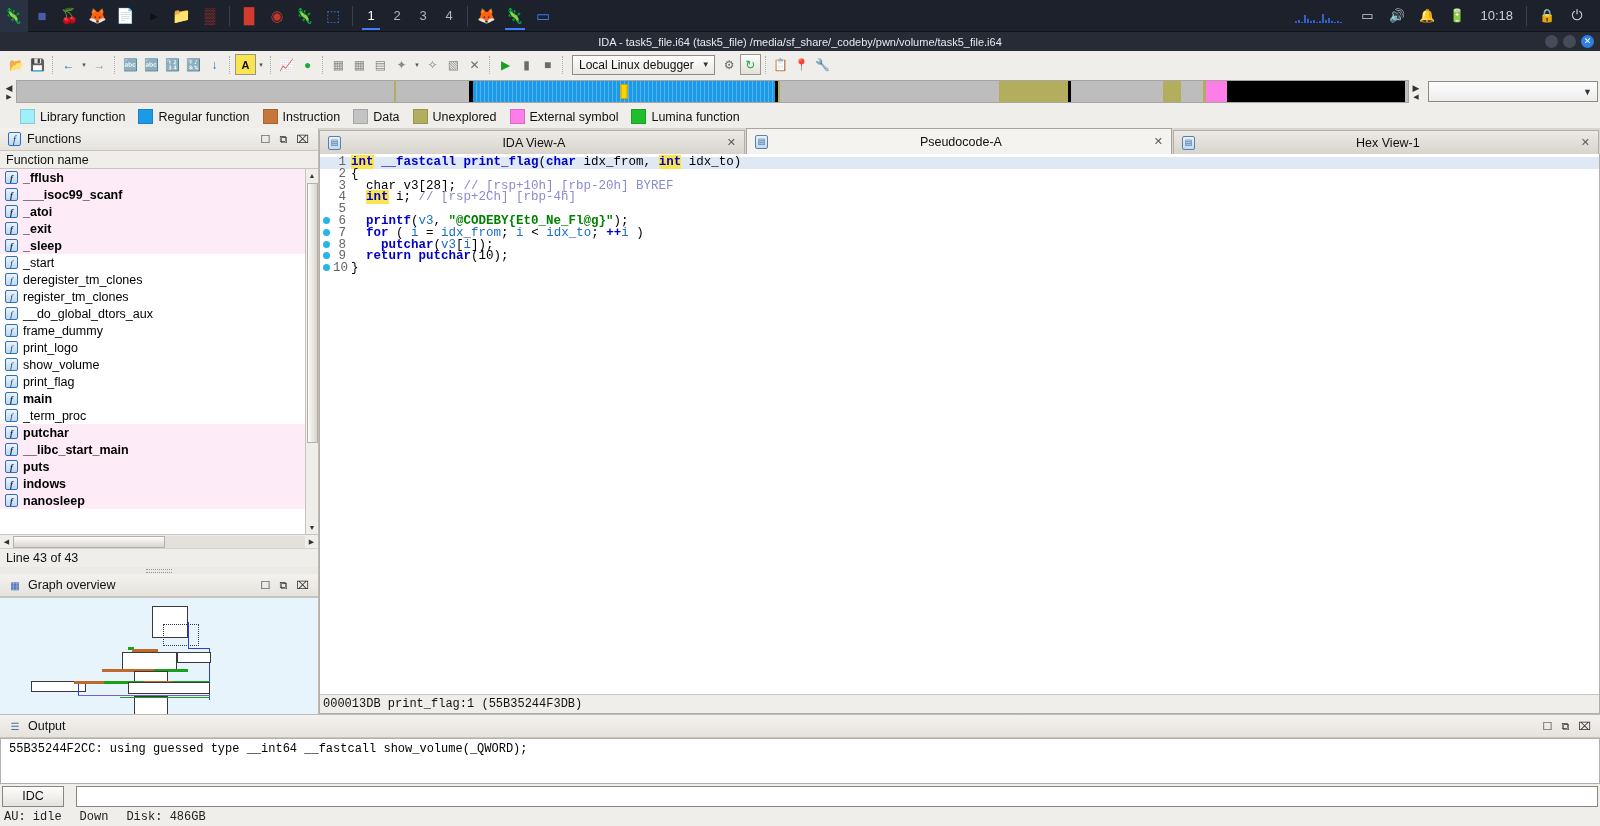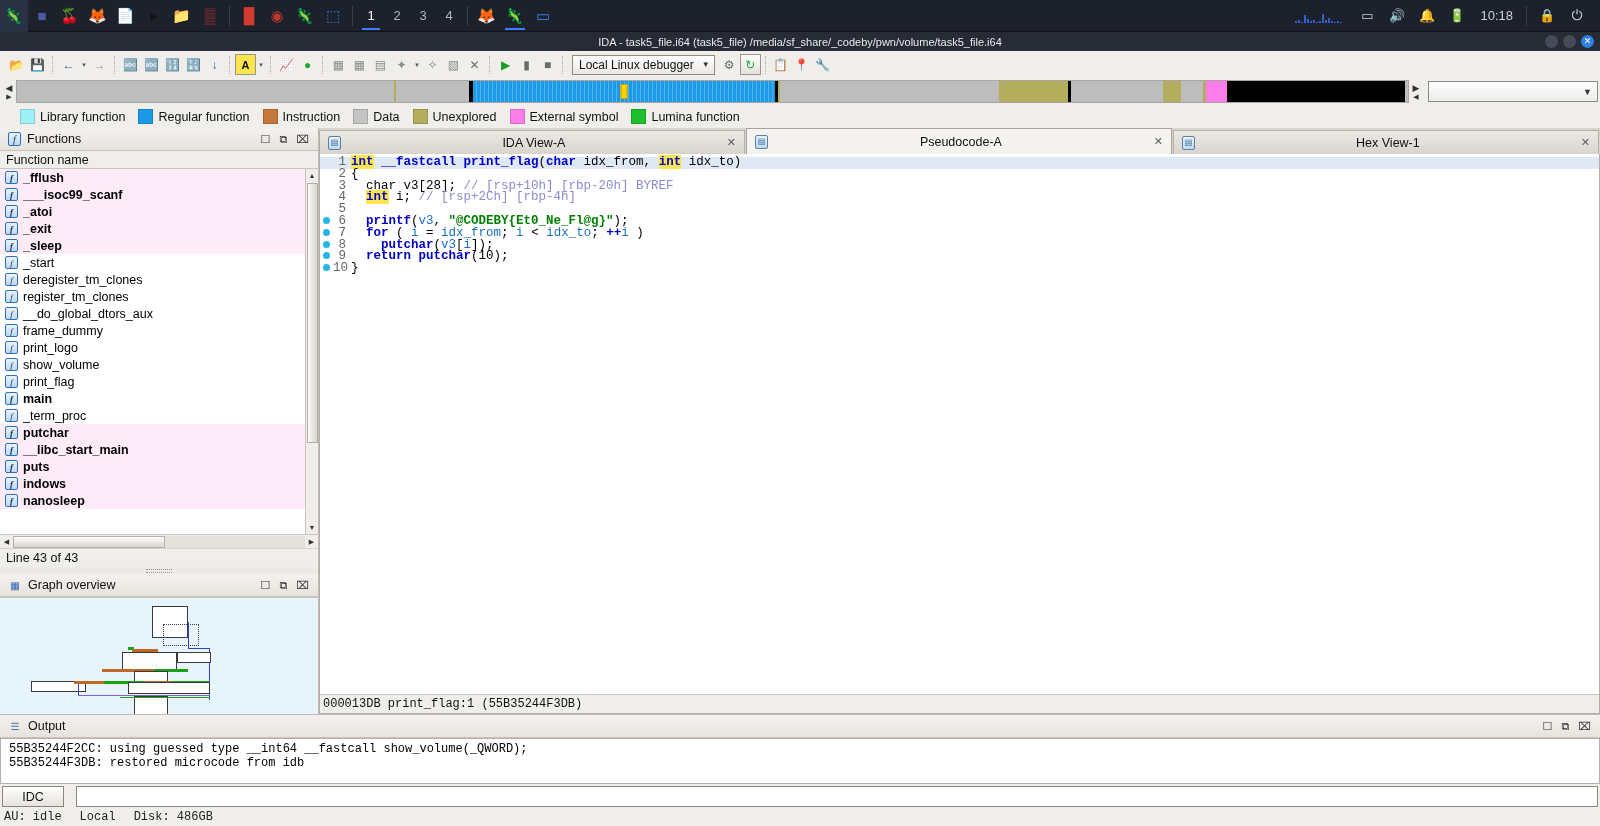--- a/index.html
+++ b/index.html
@@ -668,7 +668,6 @@
     </div>
     <div id="out-lines">
         <div>55B35244F2CC: using guessed type __int64 __fastcall show_volume(_QWORD);</div>
-        <div>55B35244F3DB: restored microcode from idb</div>
       </div>
     <div id="out-input">
       <div id="idc-btn">IDC</div>

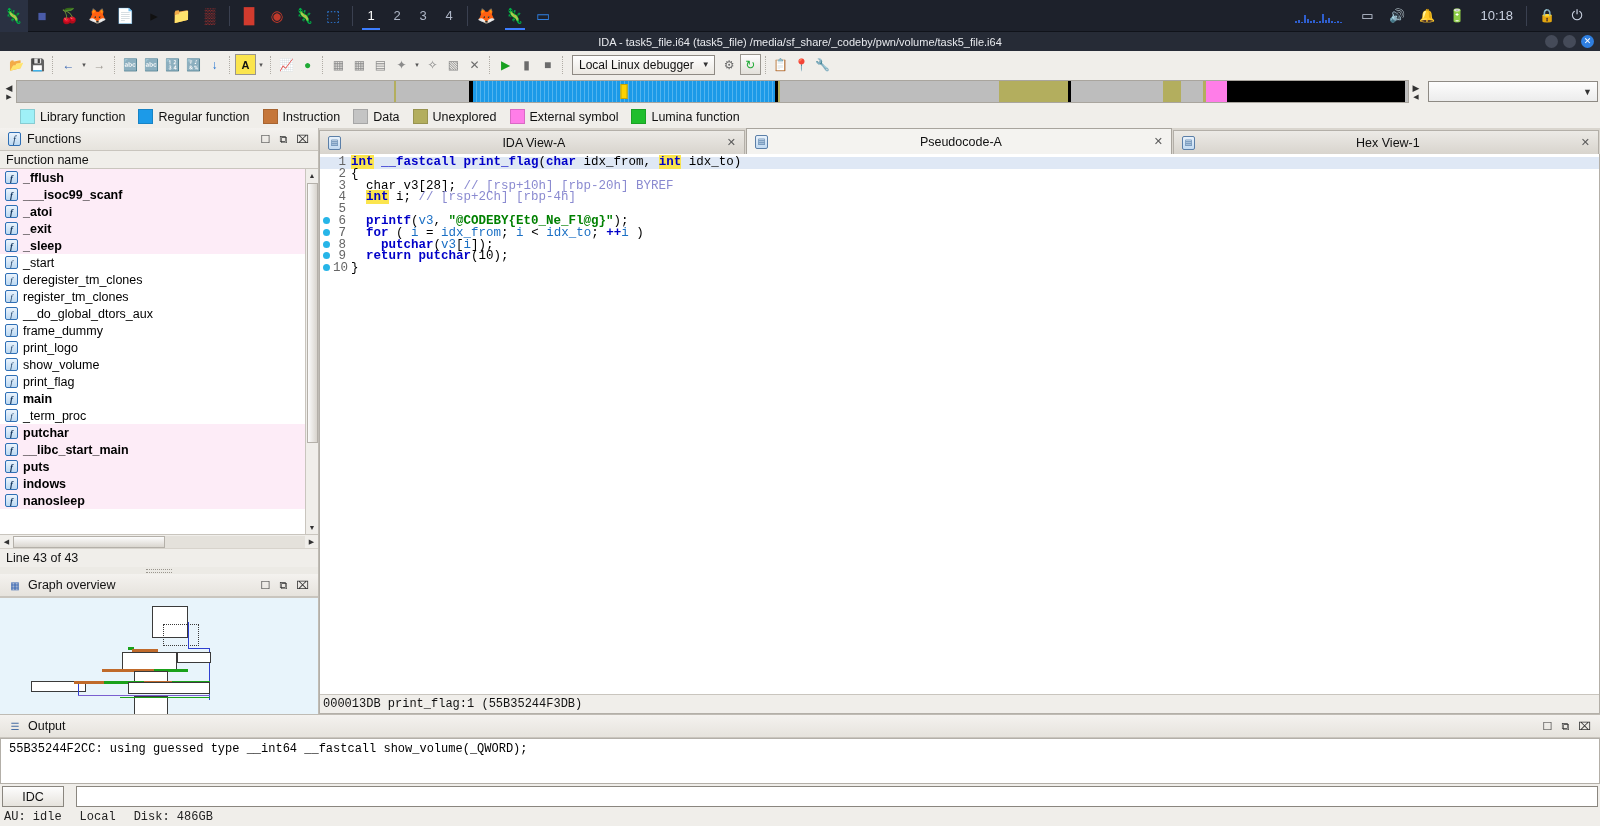--- a/index.html
+++ b/index.html
@@ -227,7 +227,7 @@
     font-size:12px; line-height:14px; padding:3px 0 0 8px; color:#000;
     border:1px solid #b3afa8; overflow:hidden;
   }
-  #out-input { height:24px; display:flex; align-items:flex-end; gap:9px; padding:1px 2px; }
+  #out-input { height:24px; display:flex; align-items:center; gap:9px; padding:1px 2px; }
   #idc-btn {
     width:62px; height:21px; border:1px solid #8a867f;
     background:linear-gradient(#fdfdfd,#e6e3dd);

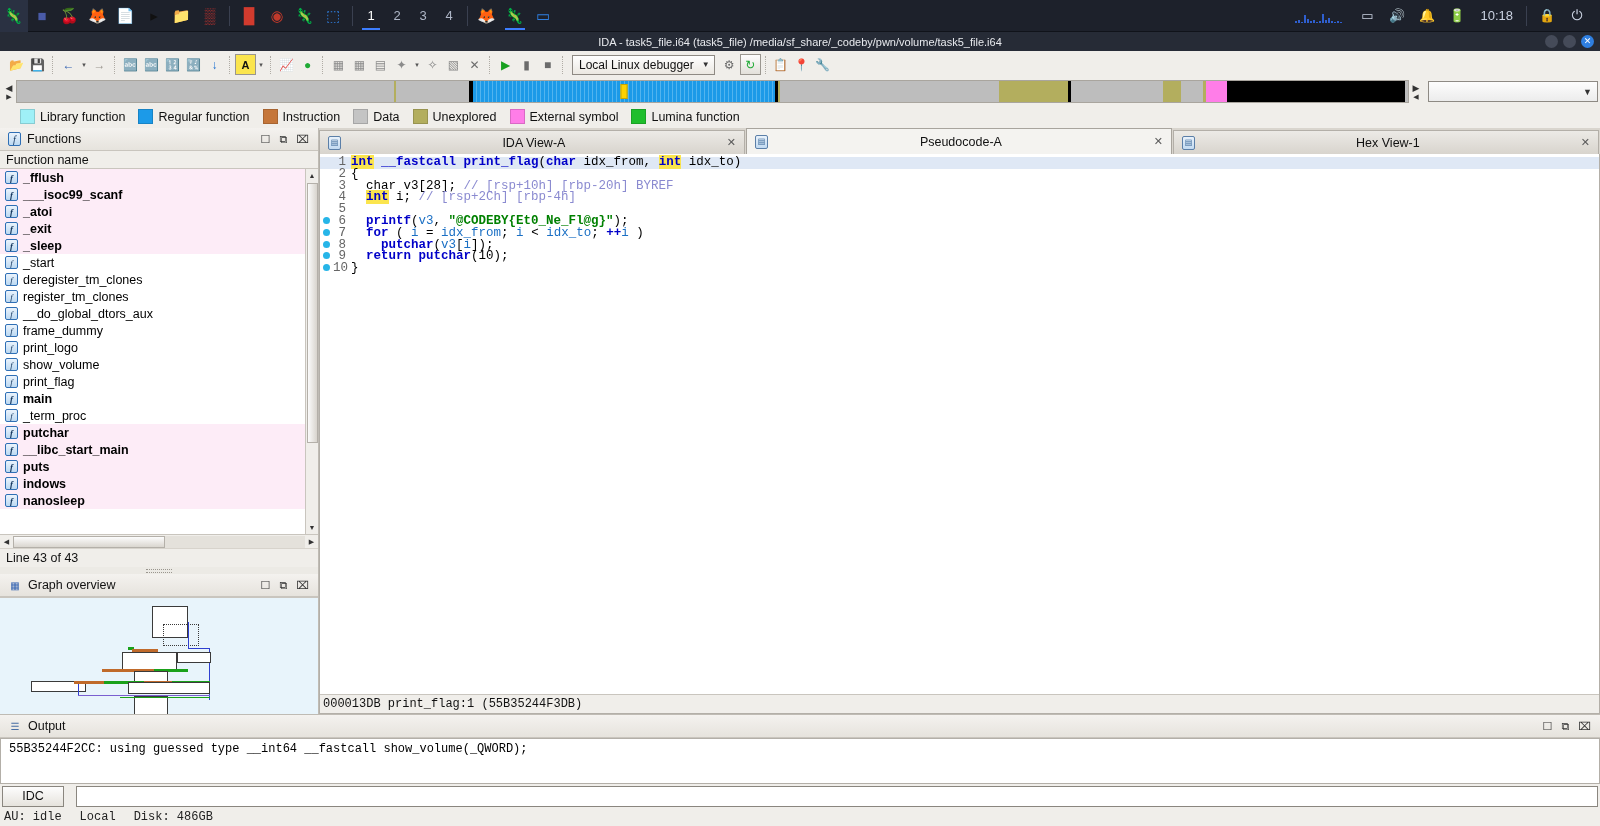--- a/index.html
+++ b/index.html
@@ -677,7 +677,7 @@
 
   <div id="statusbar">
     <span>AU: idle</span>
-    <span>Local</span>
+    <span>Down</span>
     <span>Disk: 486GB</span>
   </div>
 </div>

